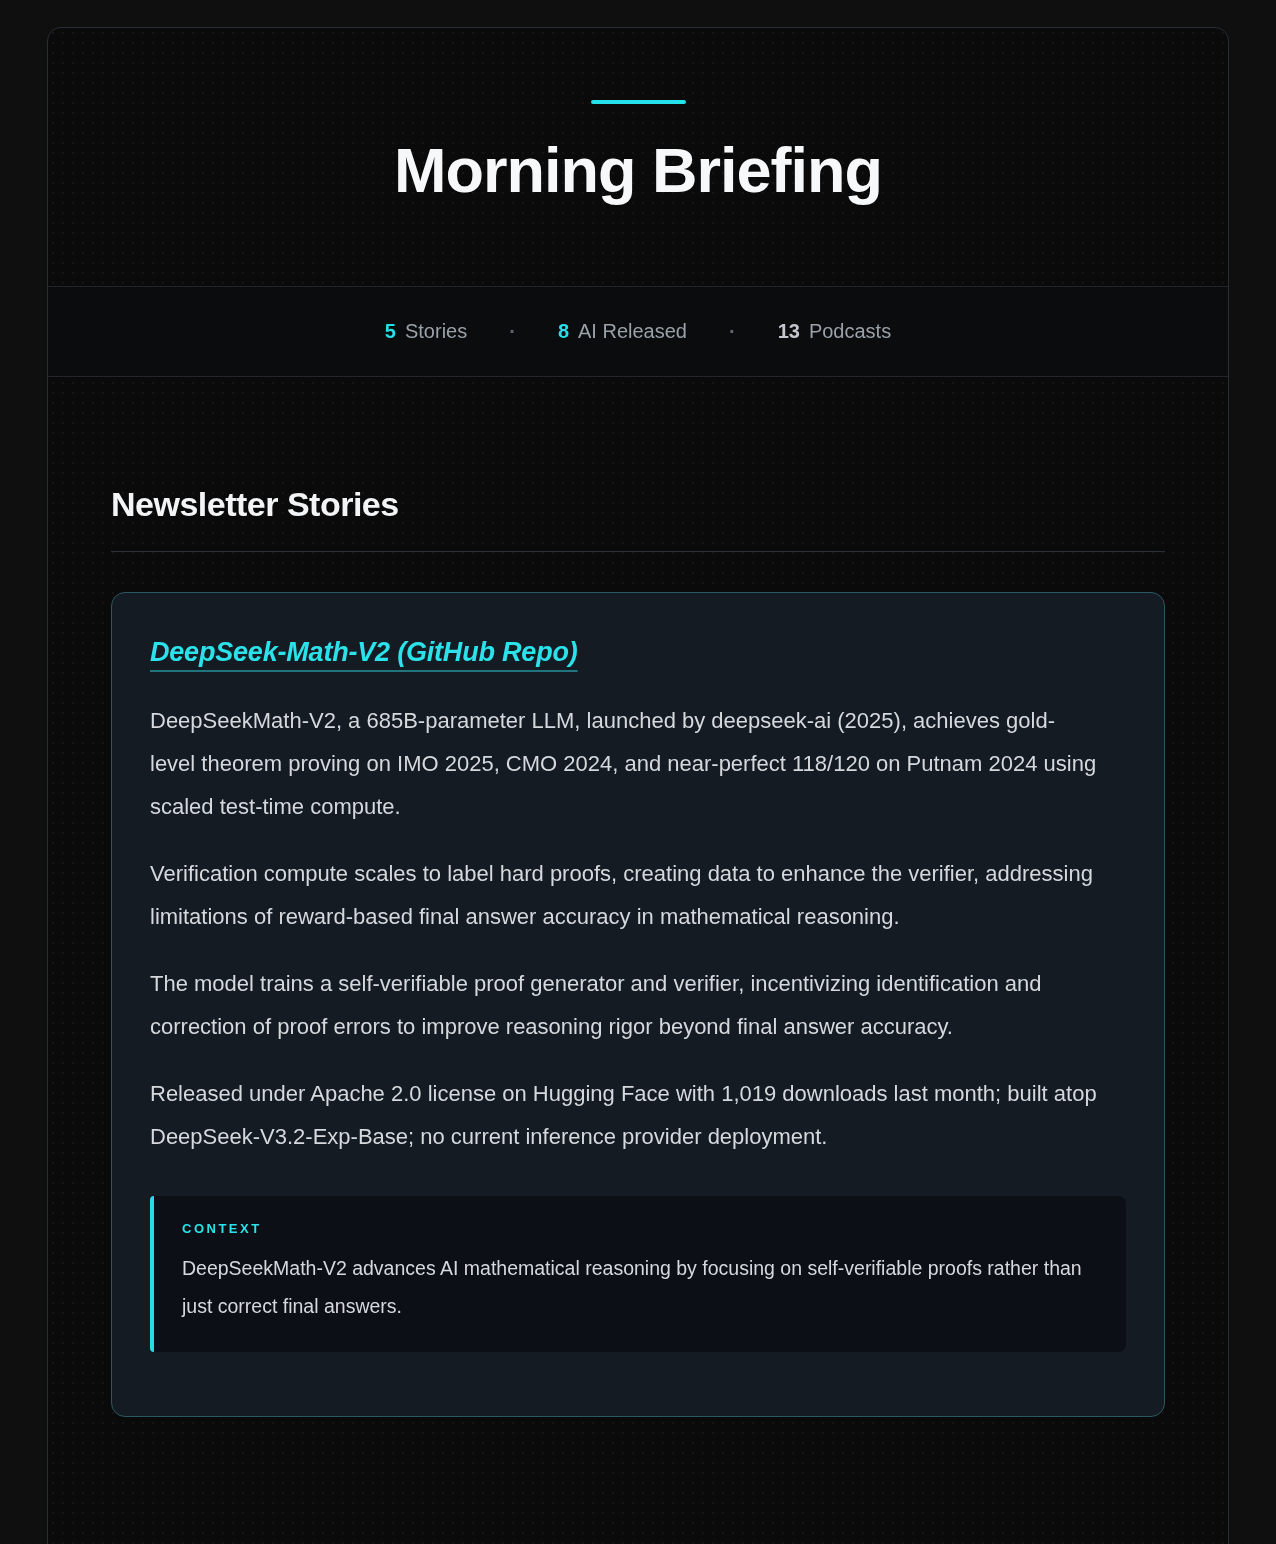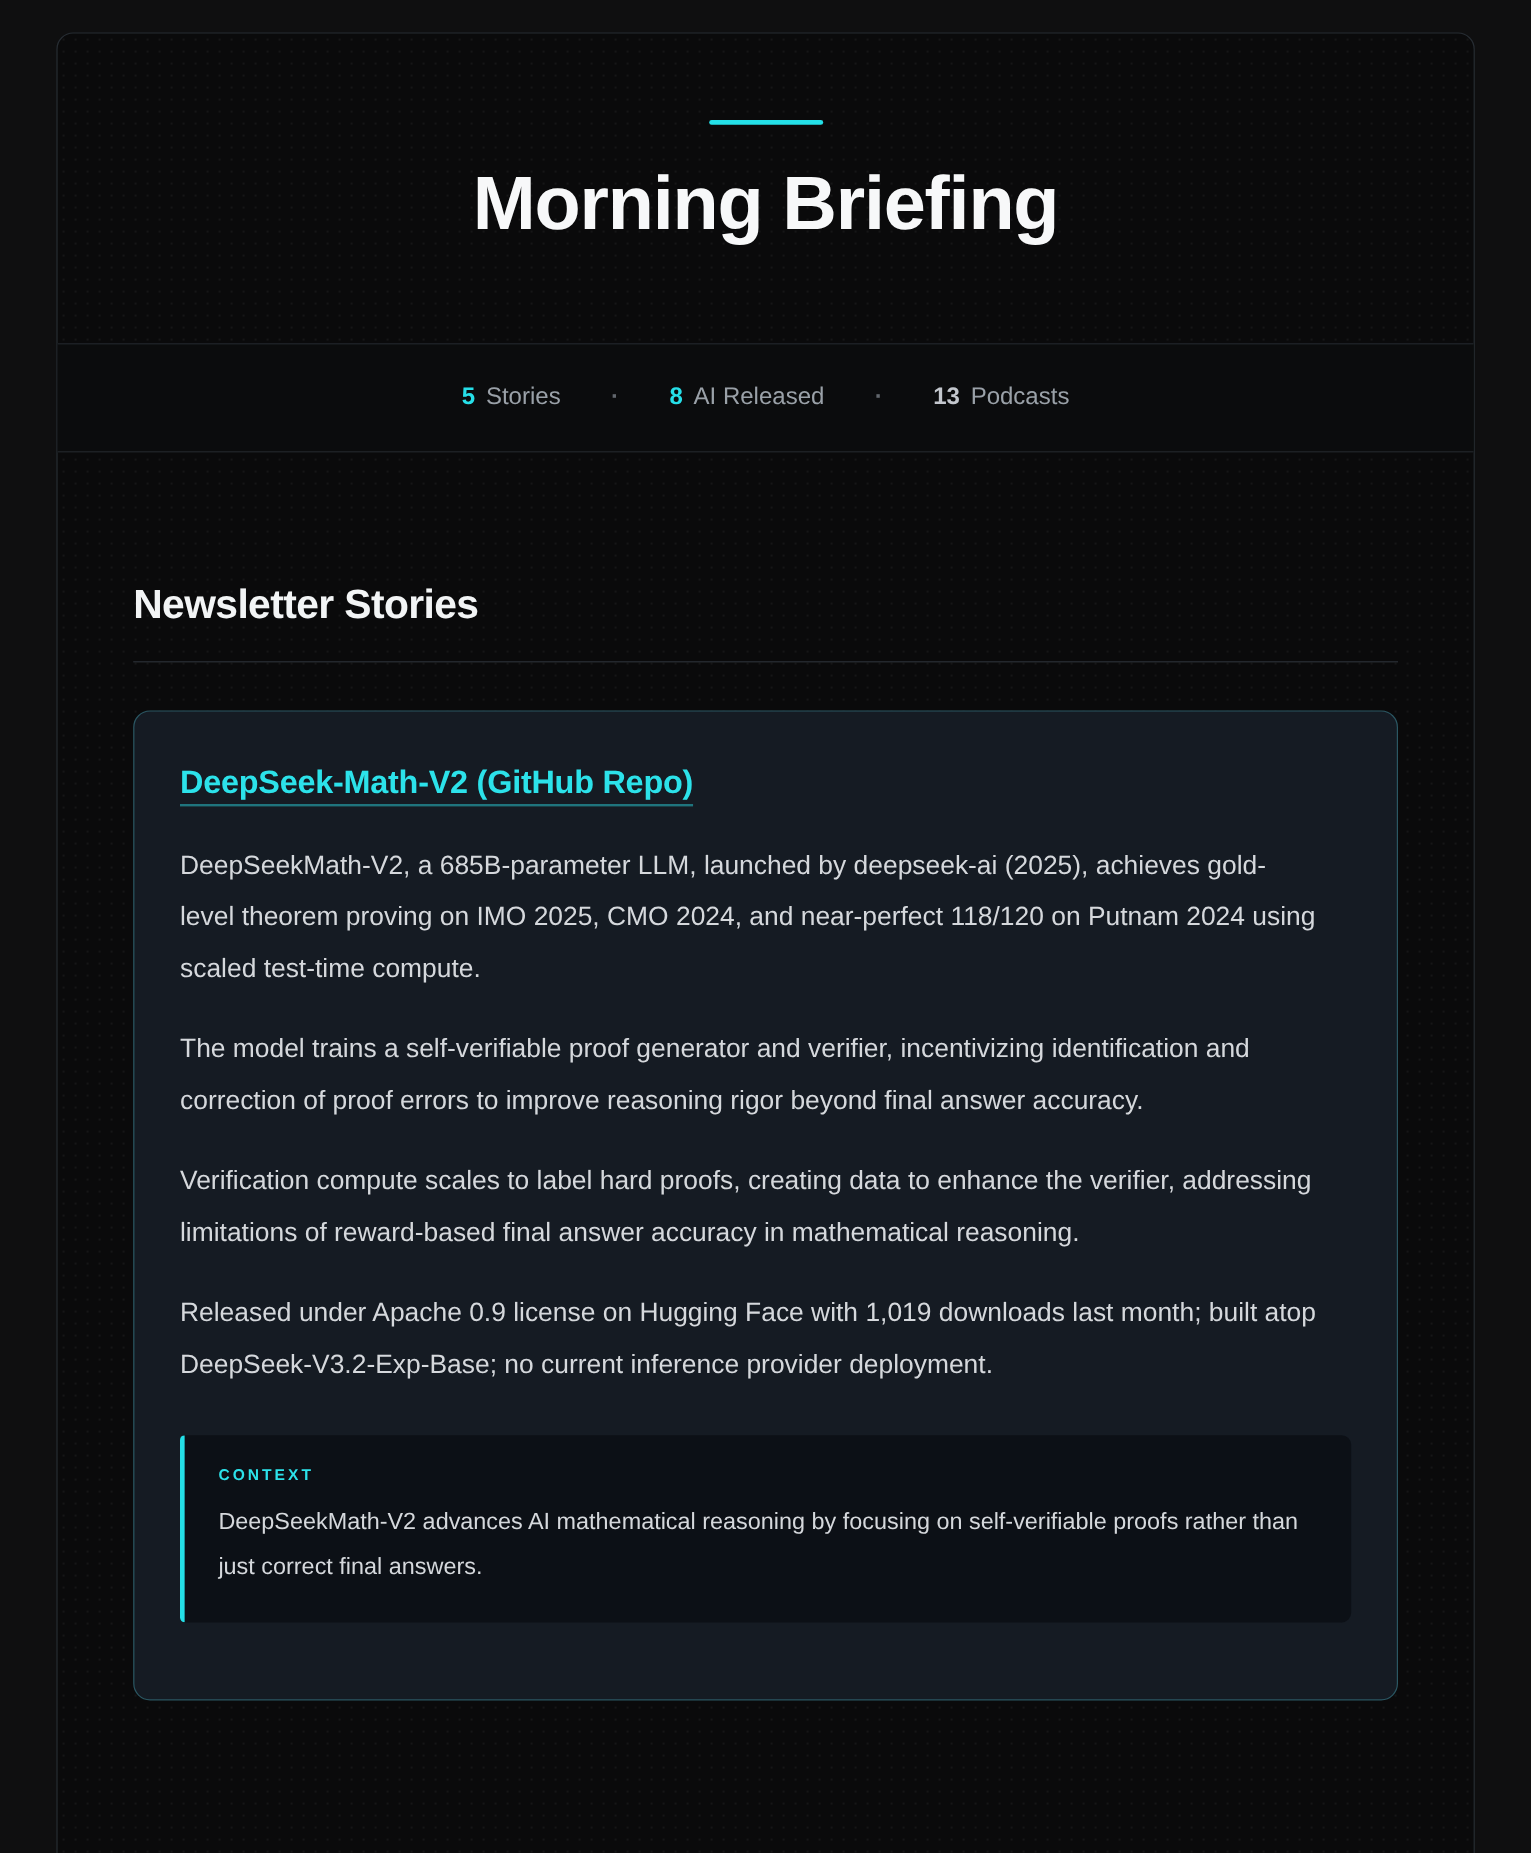--- a/index.html
+++ b/index.html
@@ -100,6 +100,7 @@
     text-decoration-thickness: 1.5px;
     text-underline-offset: 9px;
     cursor: pointer;
+    font-style: italic;
   }
   .story-paragraph {
     margin: 24px 0 0;

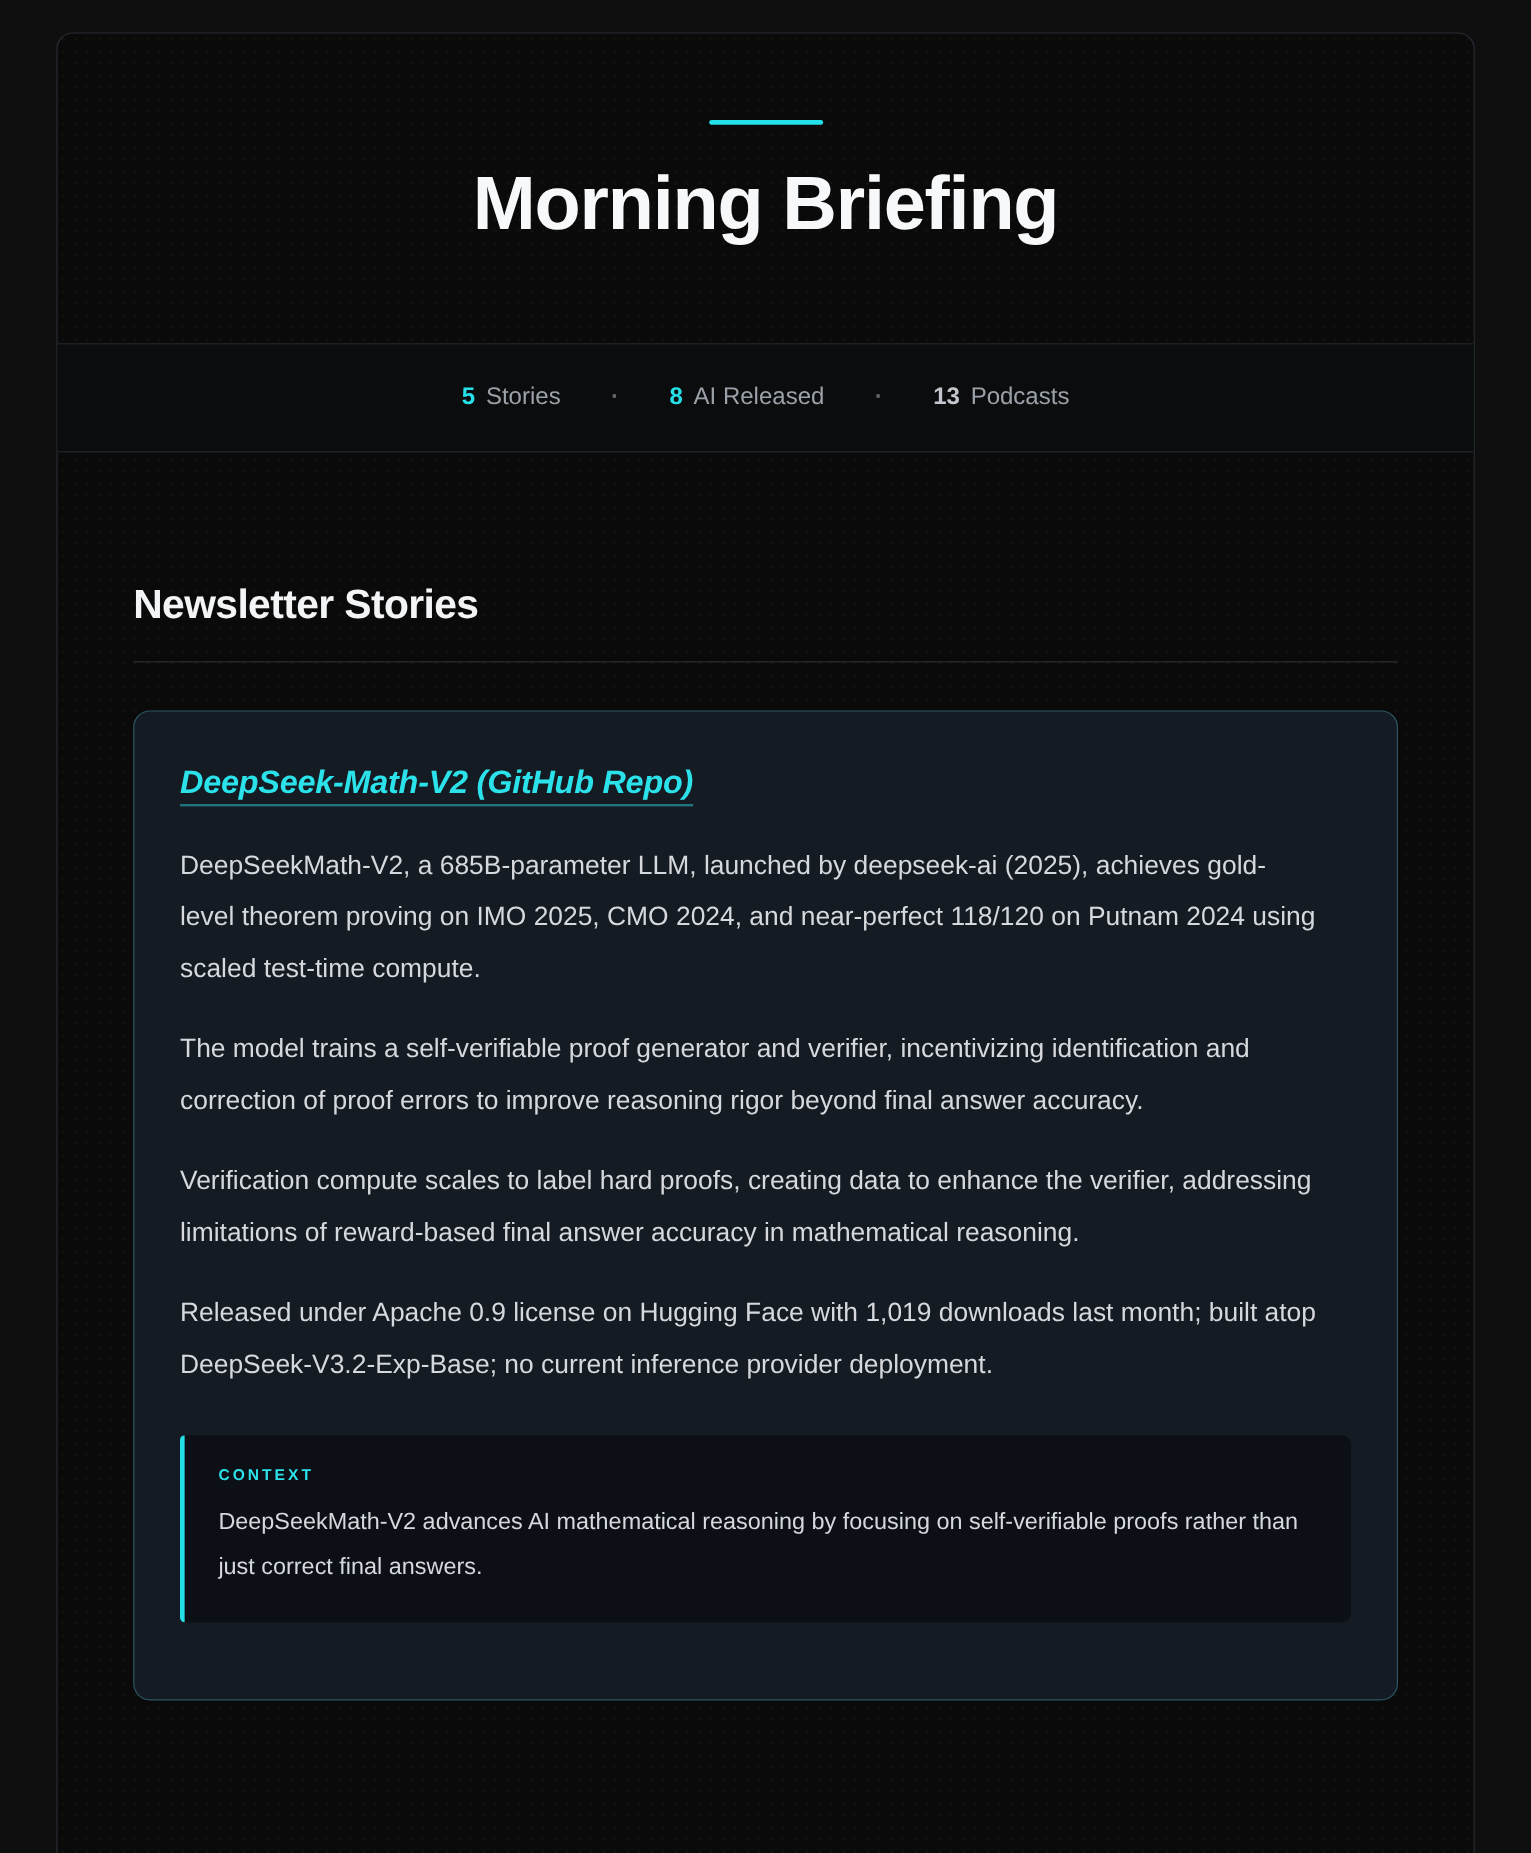--- a/index.html
+++ b/index.html
@@ -167,8 +167,8 @@
       <a class="story-title" href="#">DeepSeek-Math-V2 (GitHub Repo)</a>
 
       <p class="story-paragraph first">DeepSeekMath-V2, a 685B-parameter LLM, launched by deepseek-ai (2025), achieves gold-level theorem proving on IMO 2025, CMO 2024, and near-perfect 118/120 on Putnam 2024 using scaled test-time compute.</p>
+      <p class="story-paragraph">Verification compute scales to label hard proofs, creating data to enhance the verifier, addressing limitations of reward-based final answer accuracy in mathematical reasoning.</p>
       <p class="story-paragraph">The model trains a self-verifiable proof generator and verifier, incentivizing identification and correction of proof errors to improve reasoning rigor beyond final answer accuracy.</p>
-      <p class="story-paragraph">Verification compute scales to label hard proofs, creating data to enhance the verifier, addressing limitations of reward-based final answer accuracy in mathematical reasoning.</p>
       <p class="story-paragraph">Released under Apache 0.9 license on Hugging Face with 1,019 downloads last month; built atop DeepSeek-V3.2-Exp-Base; no current inference provider deployment.</p>
 
       <div class="context-box">

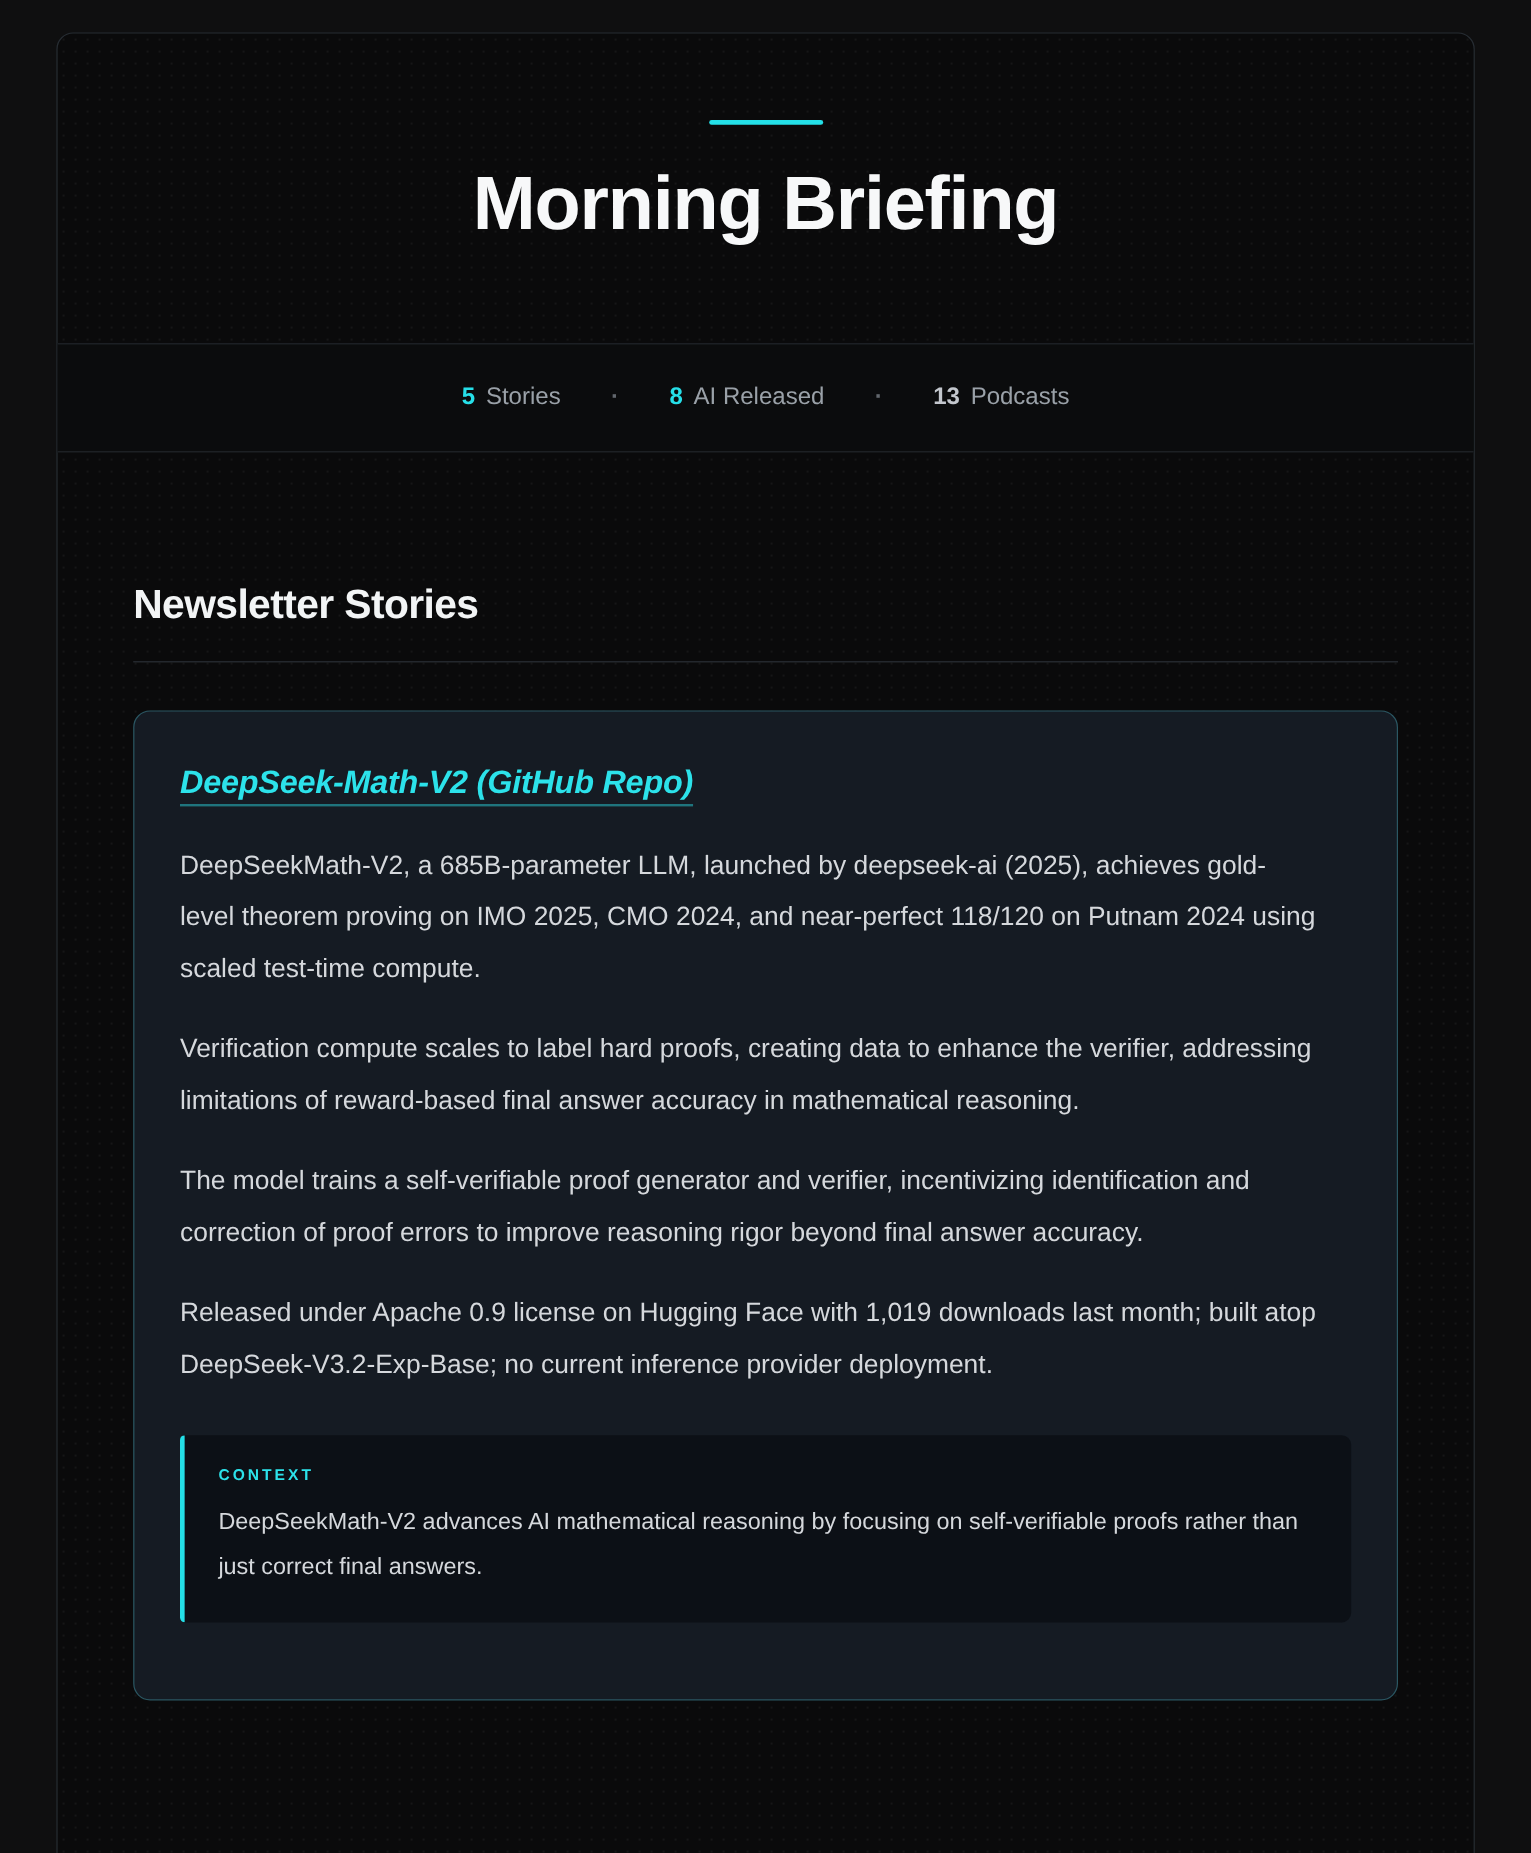--- a/index.html
+++ b/index.html
@@ -169,7 +169,7 @@
       <p class="story-paragraph first">DeepSeekMath-V2, a 685B-parameter LLM, launched by deepseek-ai (2025), achieves gold-level theorem proving on IMO 2025, CMO 2024, and near-perfect 118/120 on Putnam 2024 using scaled test-time compute.</p>
       <p class="story-paragraph">Verification compute scales to label hard proofs, creating data to enhance the verifier, addressing limitations of reward-based final answer accuracy in mathematical reasoning.</p>
       <p class="story-paragraph">The model trains a self-verifiable proof generator and verifier, incentivizing identification and correction of proof errors to improve reasoning rigor beyond final answer accuracy.</p>
-      <p class="story-paragraph">Released under Apache 0.9 license on Hugging Face with 1,019 downloads last month; built atop DeepSeek-V3.2-Exp-Base; no current inference provider deployment.</p>
+      <p class="story-paragraph">Released under Apache 2.0 license on Hugging Face with 1,019 downloads last month; built atop DeepSeek-V3.2-Exp-Base; no current inference provider deployment.</p>
 
       <div class="context-box">
         <div class="context-label">CONTEXT</div>

